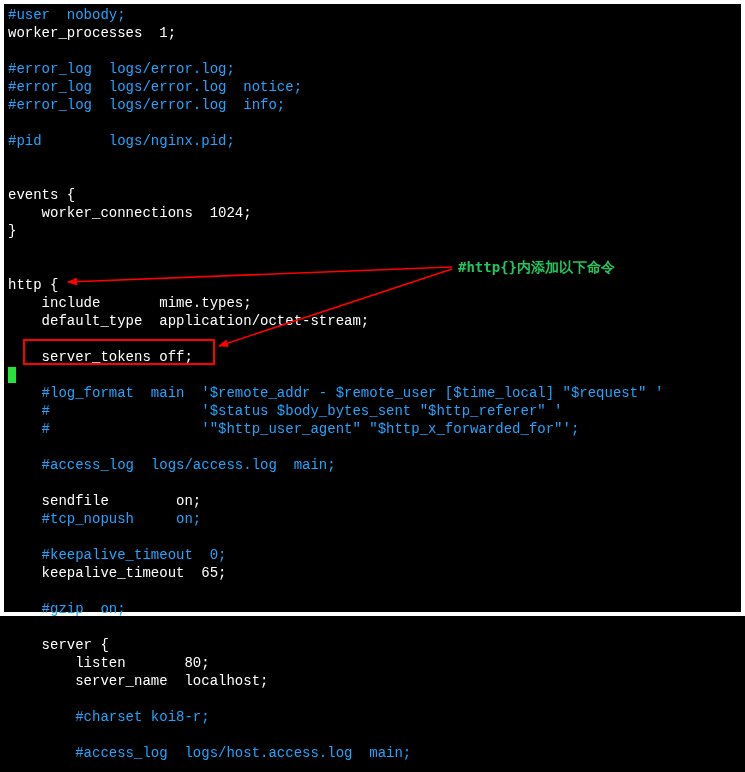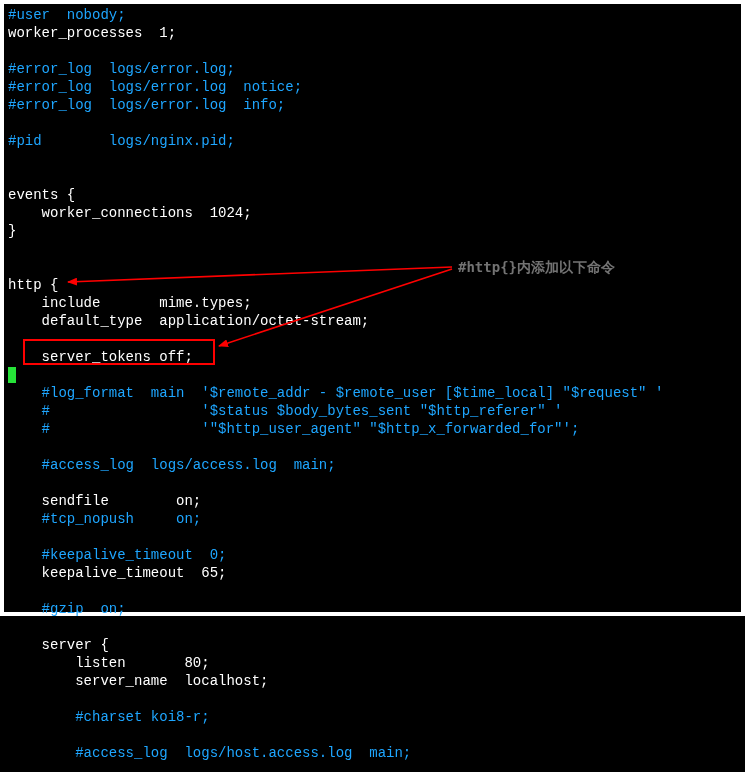--- a/index.html
+++ b/index.html
@@ -35,7 +35,7 @@
     position: absolute;
     font-family: Consolas, "SimSun", monospace;
     font-size: 14px;
-    color: #737373;
+    color: #22c55e;
     font-weight: bold;
     white-space: nowrap;
   }

